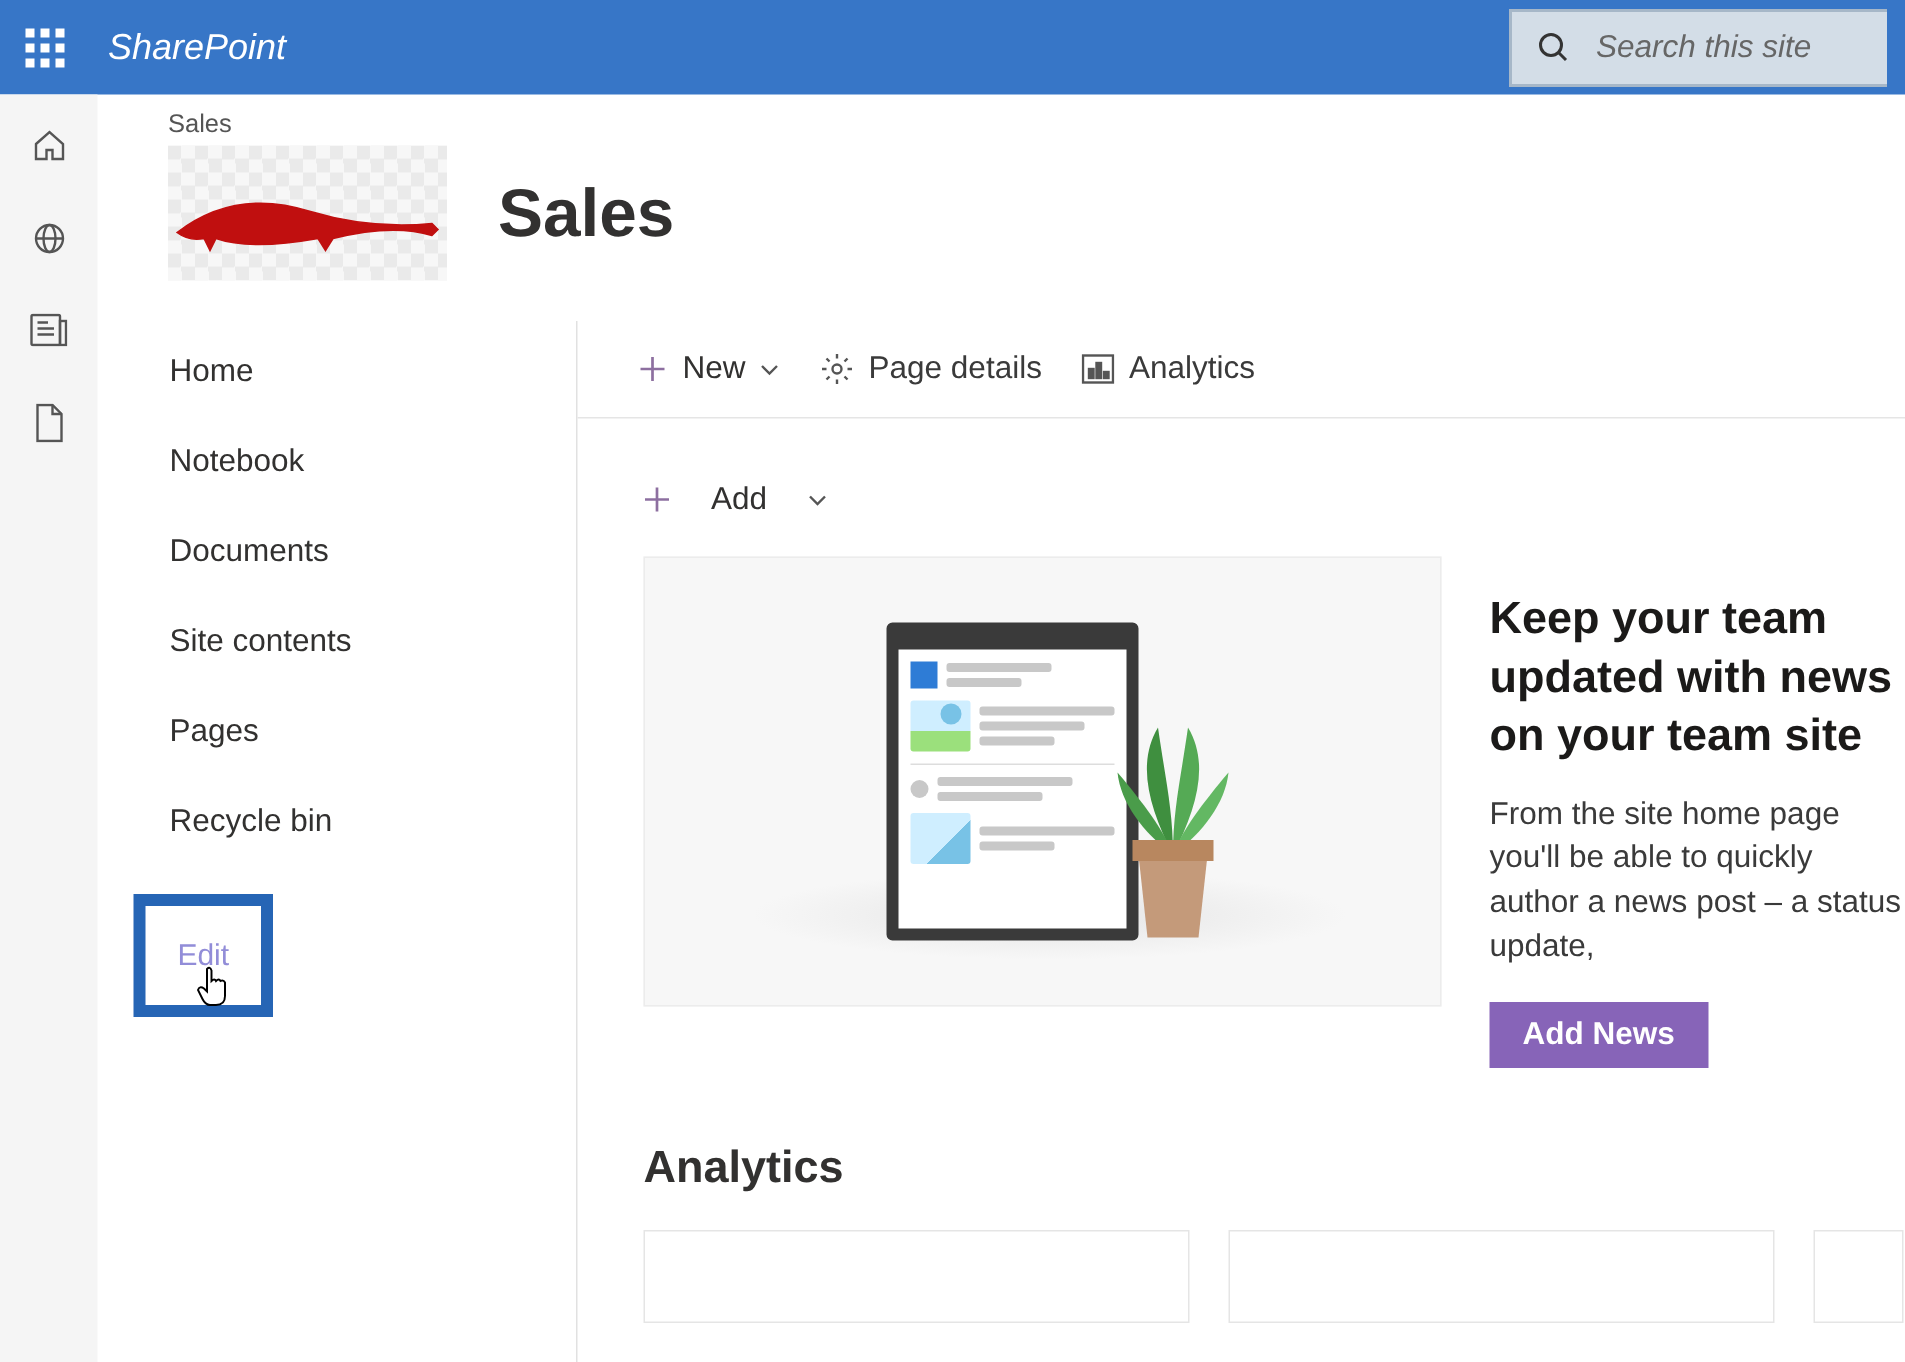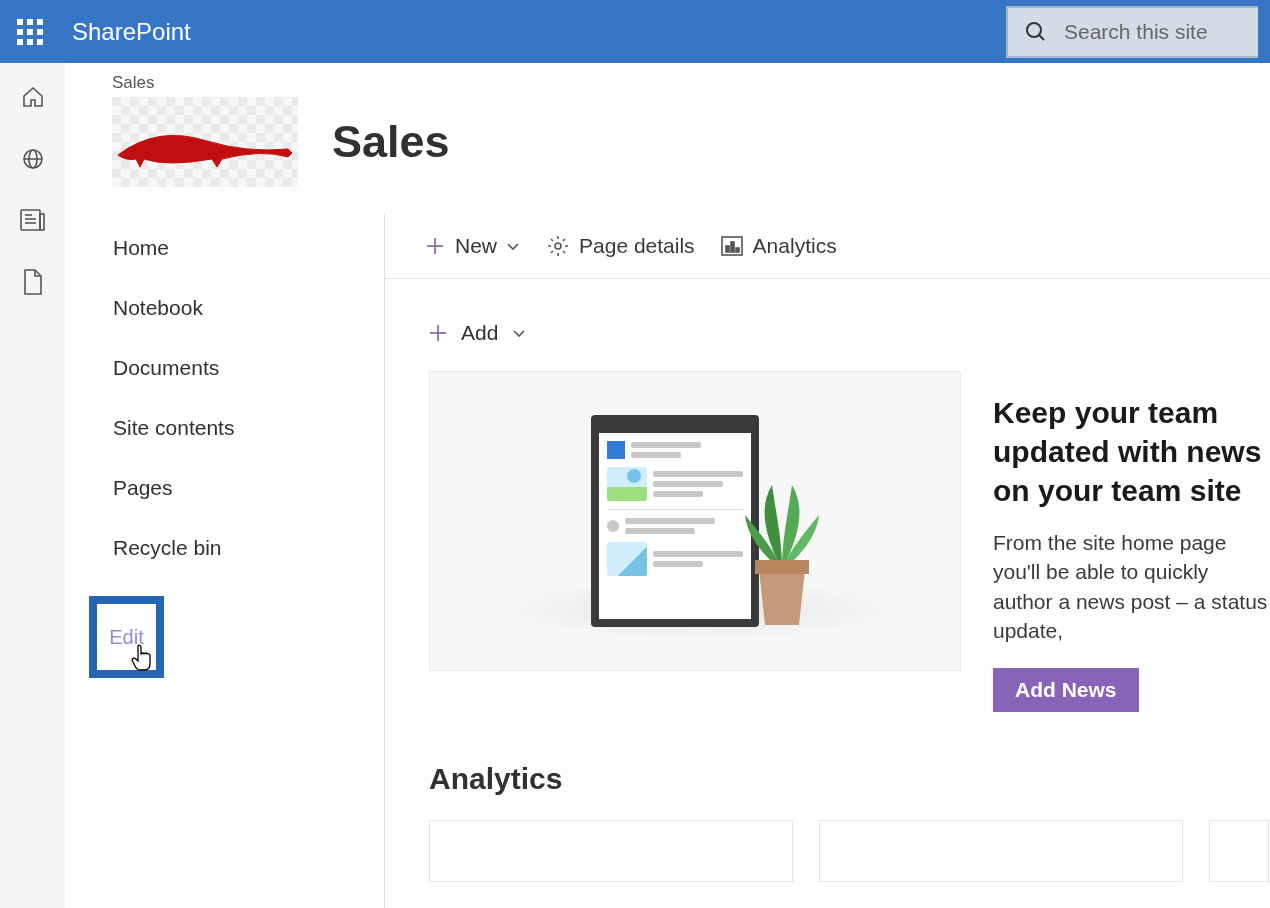--- a/index.html
+++ b/index.html
@@ -19,6 +19,7 @@
     display:flex;
     align-items:center;
     padding:0 12px 0 0;
+    font-style:italic;
   }
   .waffle {
     width:40px; height:40px;

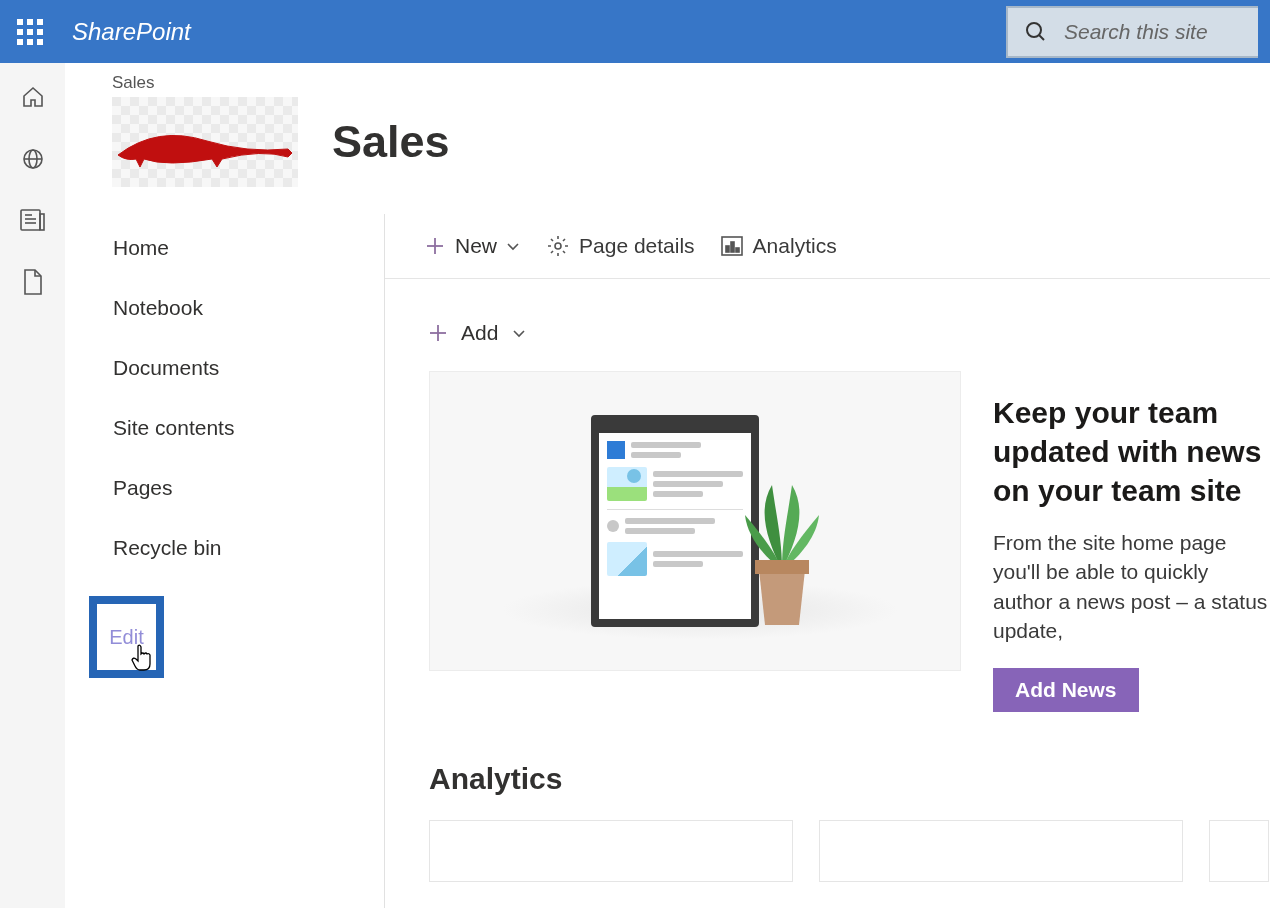--- a/index.html
+++ b/index.html
@@ -166,7 +166,7 @@
     color:#323130;
     margin-bottom:10px;
   }
-  .addlink { display:flex; align-items:center; gap:14px; font-size:21px; color:#323130; cursor:pointer; margin-bottom:26px; }
+  .addlink { display:flex; align-items:center; gap:27px; font-size:21px; color:#323130; cursor:pointer; margin-bottom:26px; }
   .addlink svg { color:#8d6fa0; }
 
   .news-row { display:flex; gap:32px; }

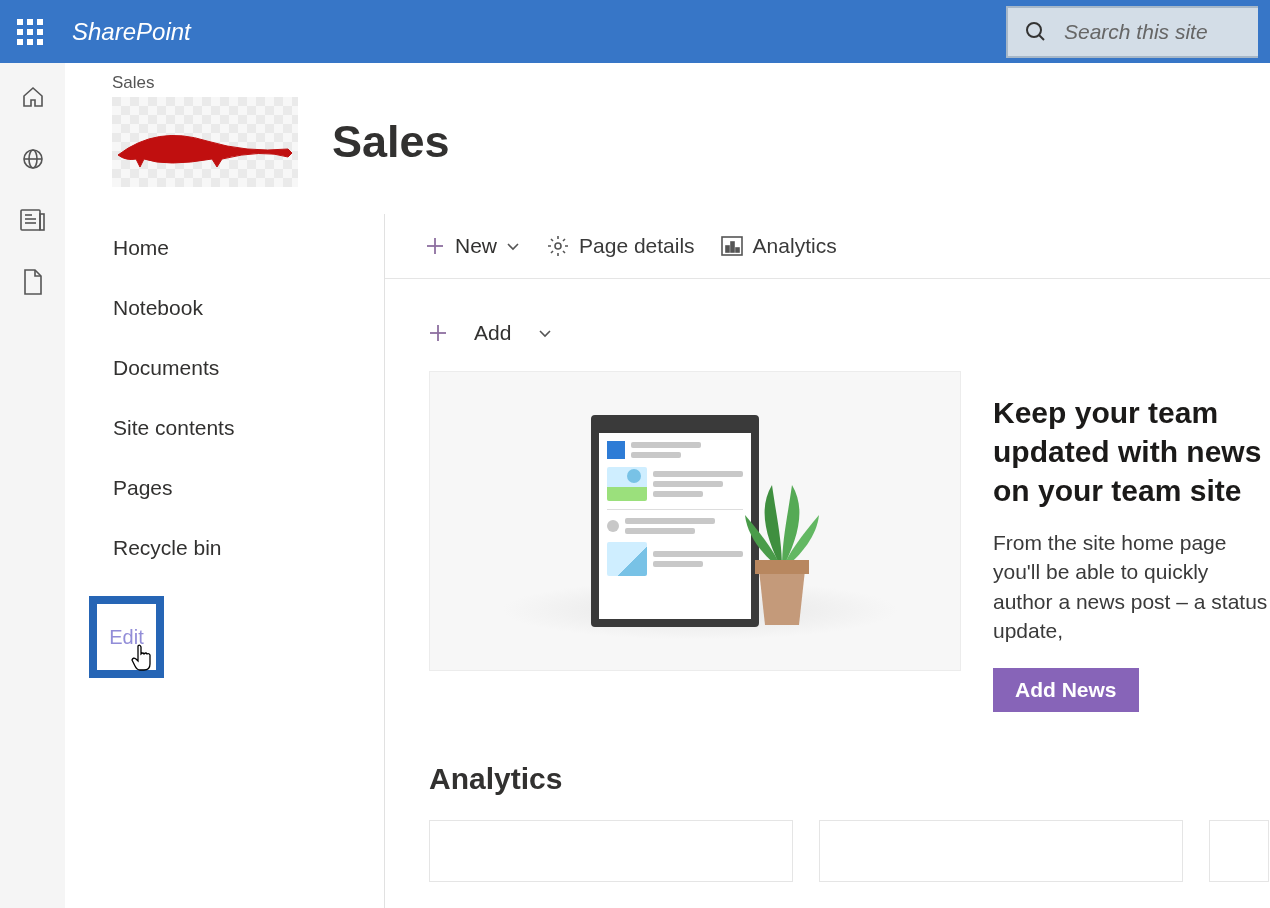--- a/index.html
+++ b/index.html
@@ -123,7 +123,7 @@
     align-items:center;
     justify-content:center;
     margin-left:-24px;
-    width:75px; height:82px;
+    width:93px; height:82px;
     border:8px solid #2665b5;
     background:#fff;
     color:#928dd8;

